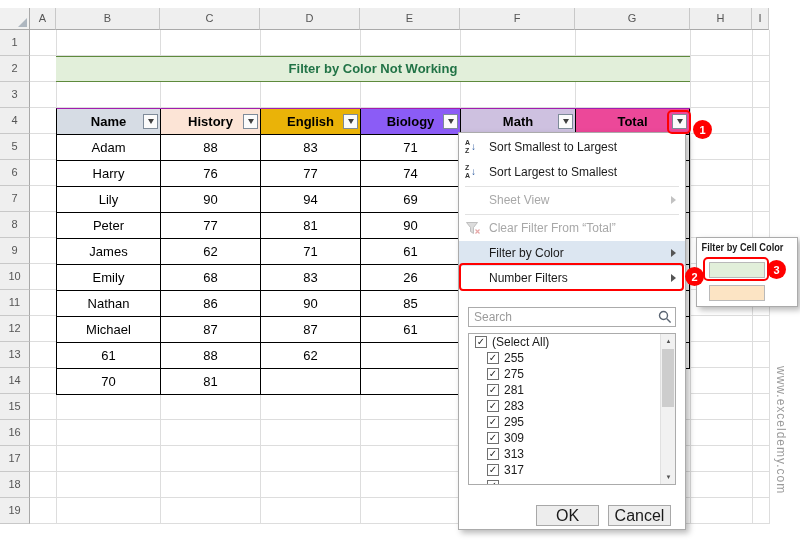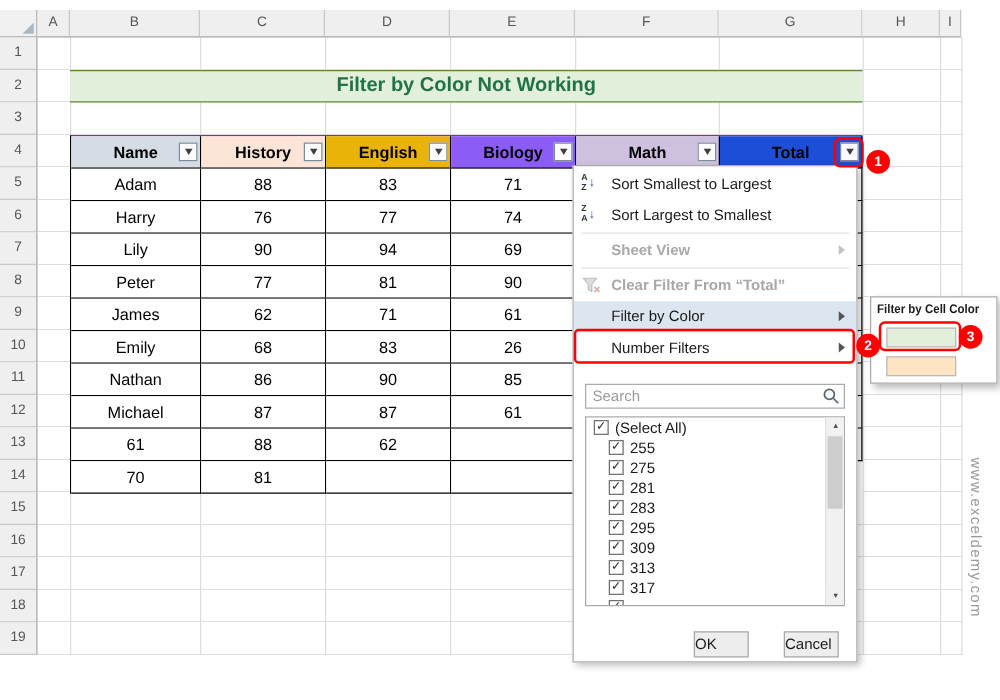--- a/index.html
+++ b/index.html
@@ -15,7 +15,7 @@
   .vline  { position:absolute; top:30px; height:494px; width:1px; background:#DDDDDD; }
 
   
-  .banner { position:absolute; left:56px; top:56px; width:634px; height:26px; border-top:1px solid #5E8A3C; border-bottom:1px solid #5E8A3C; text-align:center; line-height:24px; font-size:16px; font-weight:bold; color:#217346; z-index:1; }
+  .banner { position:absolute; left:56px; top:56px; width:634px; height:26px; border-top:1px solid #5E8A3C; border-bottom:1px solid #5E8A3C; text-align:center; line-height:24px; font-size:13px; font-weight:bold; color:#217346; z-index:1; }
 
   
   .tbl { position:absolute; left:56px; top:108px; display:grid; grid-template-columns:104px 100px 100px 100px 115px 114px; grid-auto-rows:26px; border-top:1px solid #a21caf; border-left:1px solid #000; z-index:2; background:#fff; }

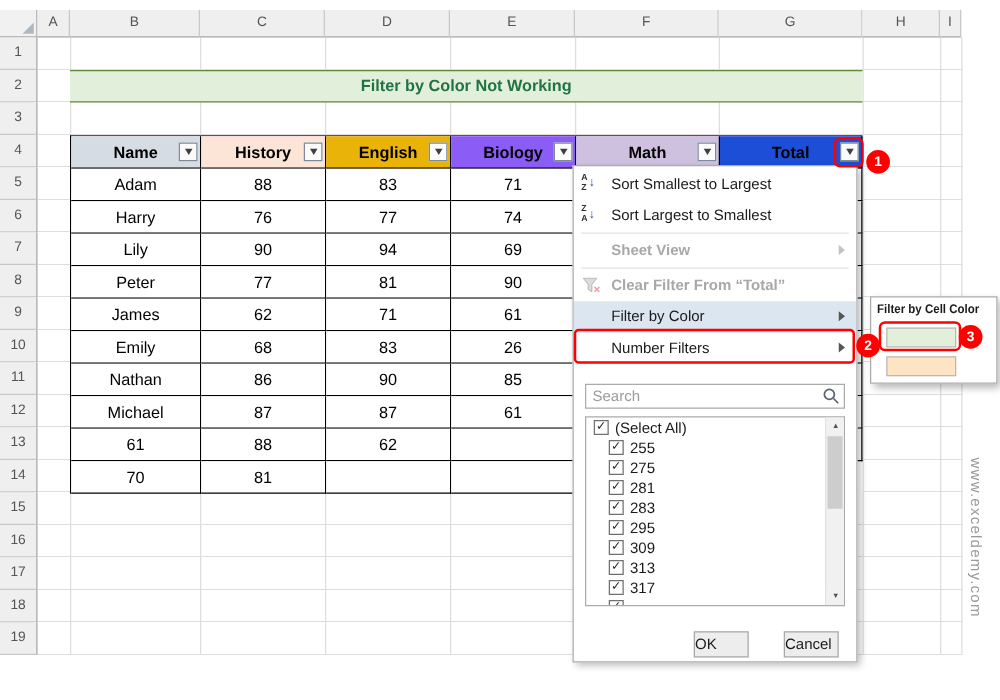--- a/index.html
+++ b/index.html
@@ -149,7 +149,7 @@
           <span class="tri"></span>
         </span>
     </div>
-    <div class="hcell" style="background-color: #1d4ed8;">
+    <div class="hcell" style="background-color: #ec4899;">
       <span>Total</span>
       <span class="fbtn">
           <span class="tri"></span>

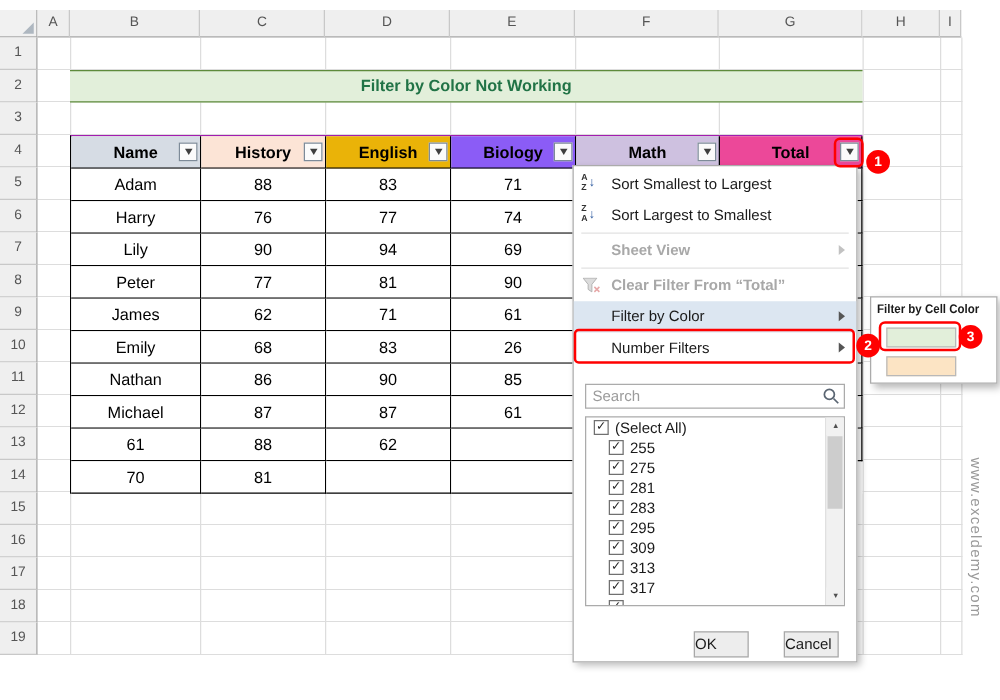--- a/index.html
+++ b/index.html
@@ -27,7 +27,7 @@
   
   .menu { position:absolute; left:458px; top:132px; width:228px; height:398px; background:#fff; border:1px solid #ABABAB; box-shadow:3px 3px 6px rgba(0,0,0,.28); z-index:10; padding-top:2px; }
   .mi { position:relative; height:25px; line-height:25px; padding-left:30px; font-size:12px; color:#1A1A1A; white-space:nowrap; }
-  .mi.disabled { color:#A8A8A8;font-weight:bold; }
+  .mi.disabled { color:#A8A8A8; }
   .sep { height:1px; background:#E2E2E2; margin:1px 6px; }
   .subarrow { position:absolute; right:9px; top:8px; width:0; height:0; border-top:4px solid transparent; border-bottom:4px solid transparent; border-left:5px solid #555; }
   .mi.disabled .subarrow { border-left-color:#C2C2C2; }

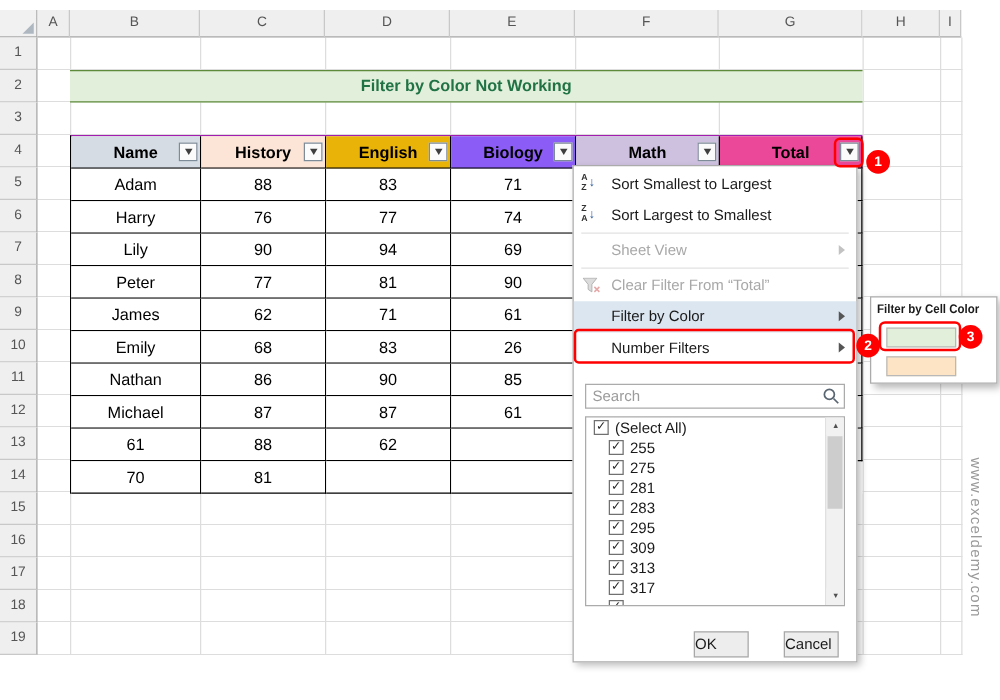--- a/index.html
+++ b/index.html
@@ -47,7 +47,7 @@
   .sb-up, .sb-down { position:absolute; left:0; width:15px; height:14px; font-size:6px; color:#505050; display:flex; align-items:center; justify-content:center; background:#F1F1F1; }
   .sb-up { top:0; } .sb-down { bottom:0; }
   .sb-thumb { position:absolute; left:1px; right:1px; top:15px; height:58px; background:#CDCDCD; }
-  .btn { position:absolute; top:372px; width:44px; height:21px; background:#EDEDED; border:1px solid #A8A8A8; font-size:12px; font-family:"Liberation Sans", sans-serif; color:#1A1A1A; text-align:left; line-height:19px; }
+  .btn { position:absolute; top:372px; width:63px; height:21px; background:#EDEDED; border:1px solid #A8A8A8; font-size:16px; font-family:"Liberation Sans", sans-serif; color:#1A1A1A; text-align:center; line-height:19px; }
   .btn.ok { right:86px; } .btn.cancel { right:14px; }
 
   

